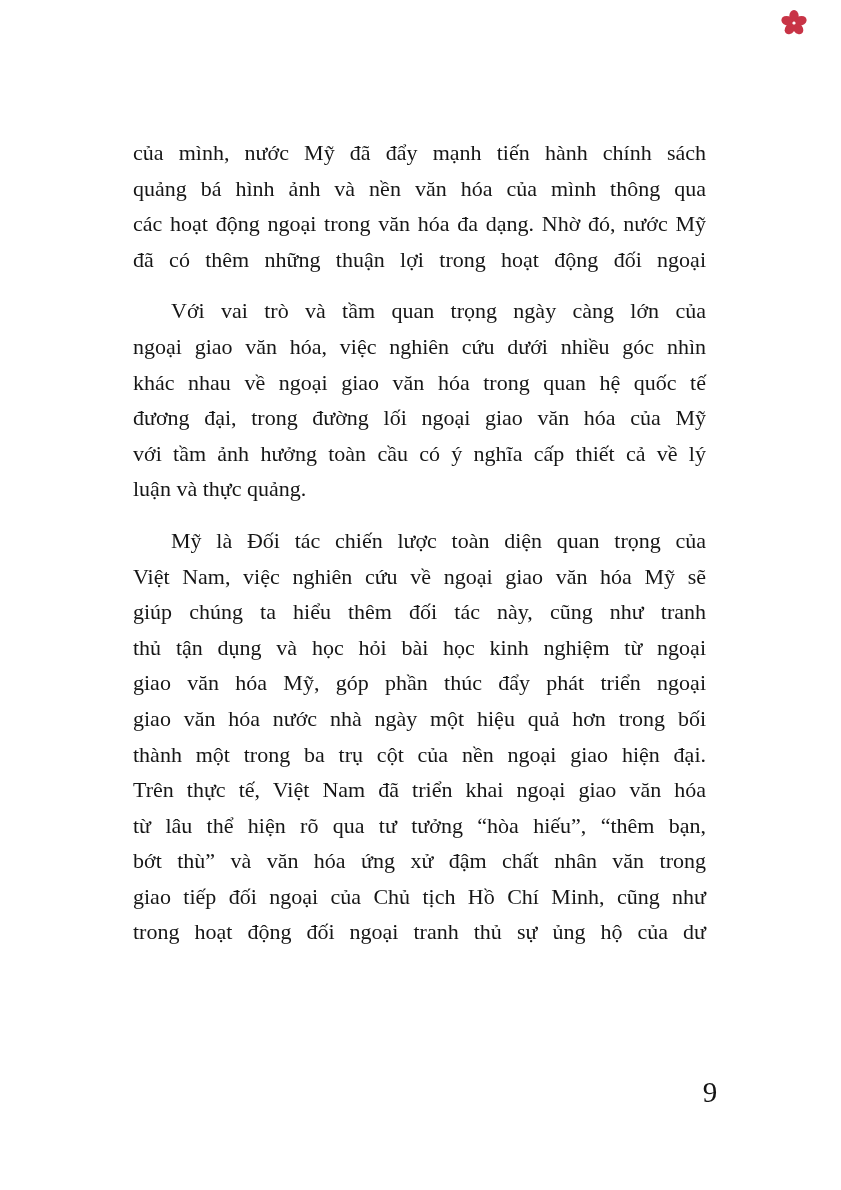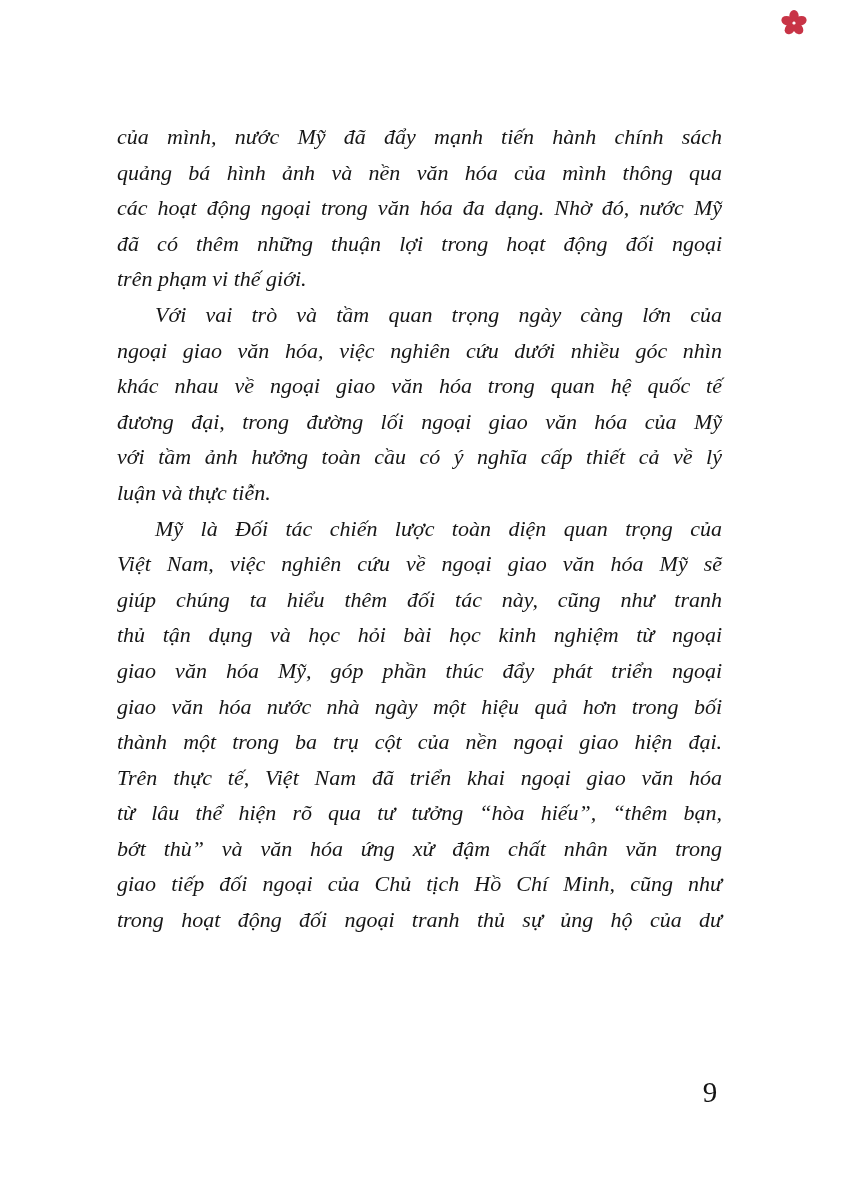--- a/index.html
+++ b/index.html
@@ -28,7 +28,7 @@
     font-size: 22px;
     line-height: 35.6px;
   }
-  .para { margin: 0; padding: 0; font-style: italic; }
+  .para { margin: 16px; padding: 0; }
   .line {
     text-align: justify;
     text-align-last: justify;

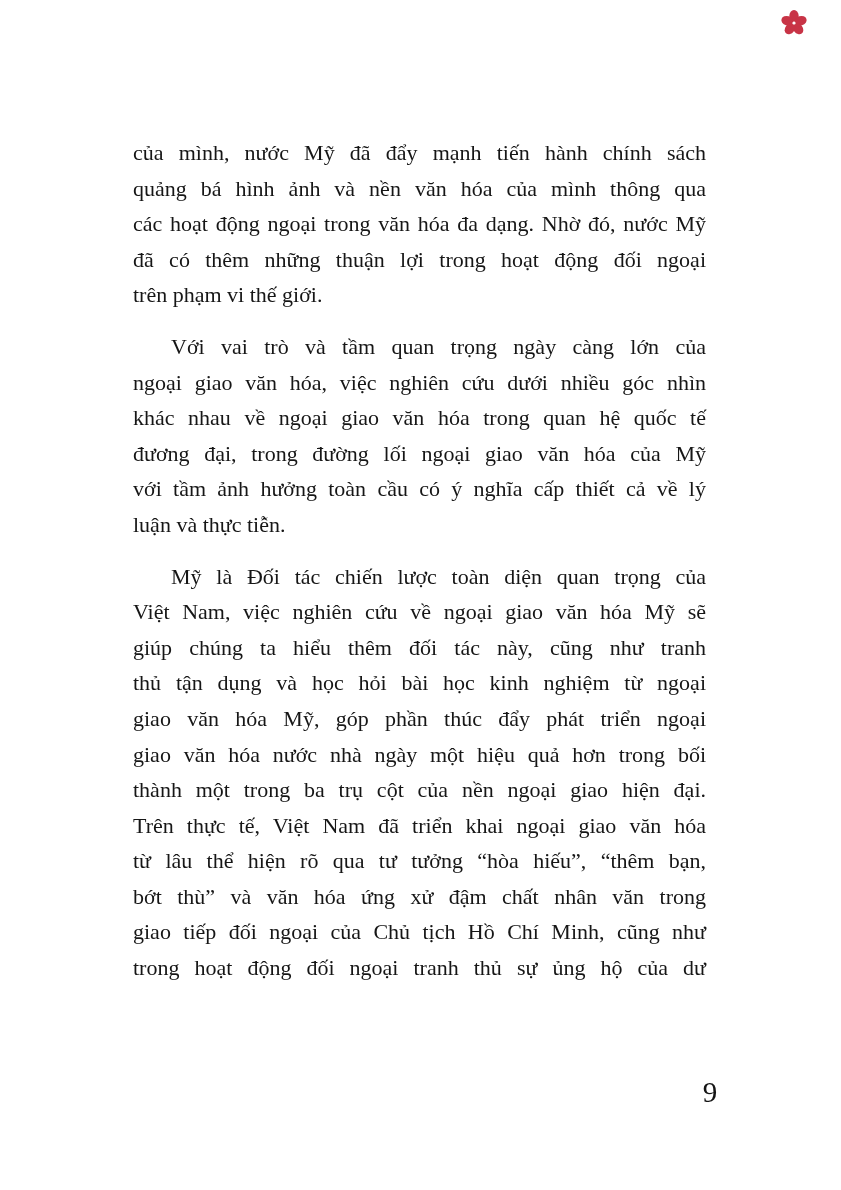--- a/index.html
+++ b/index.html
@@ -72,7 +72,6 @@
       <div class="line">quảng bá hình ảnh và nền văn hóa của mình thông qua</div>
       <div class="line">các hoạt động ngoại trong văn hóa đa dạng. Nhờ đó, nước Mỹ</div>
       <div class="line">đã có thêm những thuận lợi trong hoạt động đối ngoại</div>
-      <div class="line last">trên phạm vi thế giới.</div>
     </div>
 
     <div class="para">

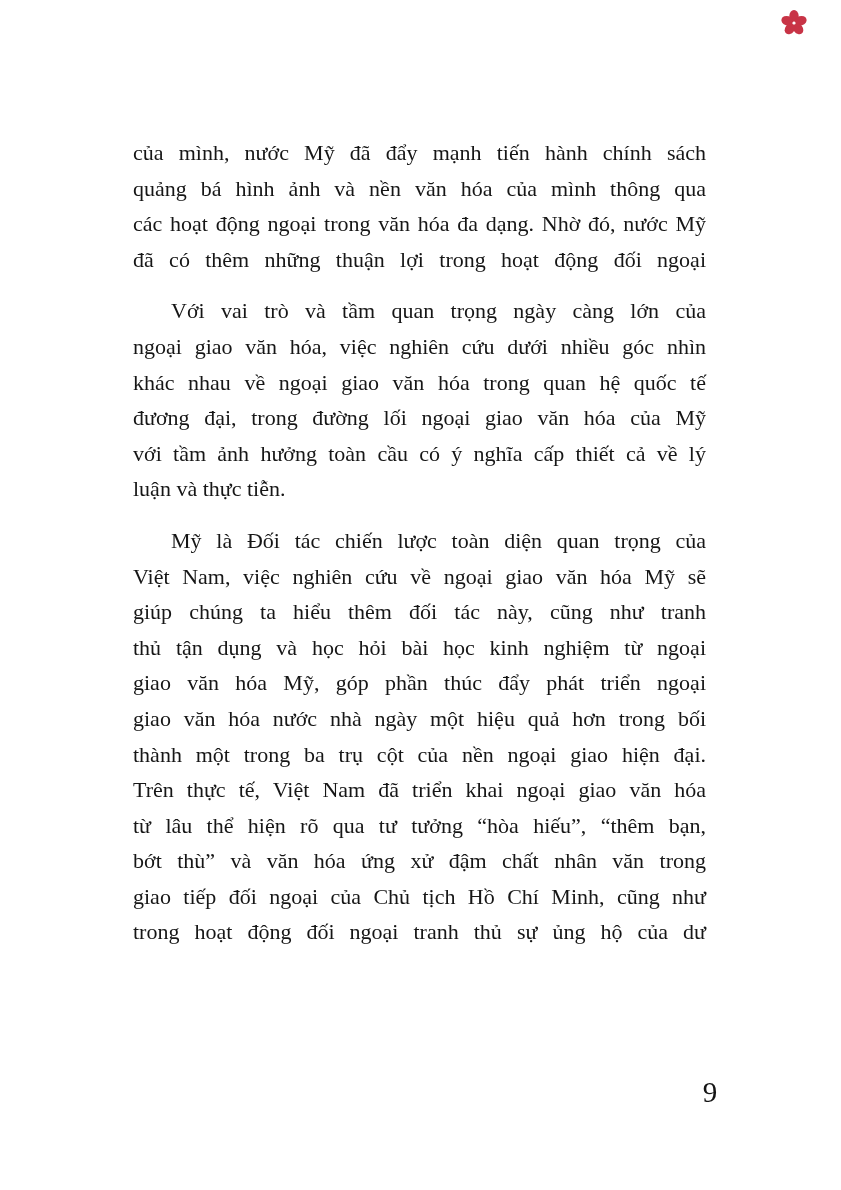--- a/index.html
+++ b/index.html
@@ -80,7 +80,7 @@
       <div class="line">khác nhau về ngoại giao văn hóa trong quan hệ quốc tế</div>
       <div class="line">đương đại, trong đường lối ngoại giao văn hóa của Mỹ</div>
       <div class="line">với tầm ảnh hưởng toàn cầu có ý nghĩa cấp thiết cả về lý</div>
-      <div class="line last">luận và thực tiễn.</div>
+      <div class="line last">luận và thực quảng.</div>
     </div>
 
     <div class="para">

